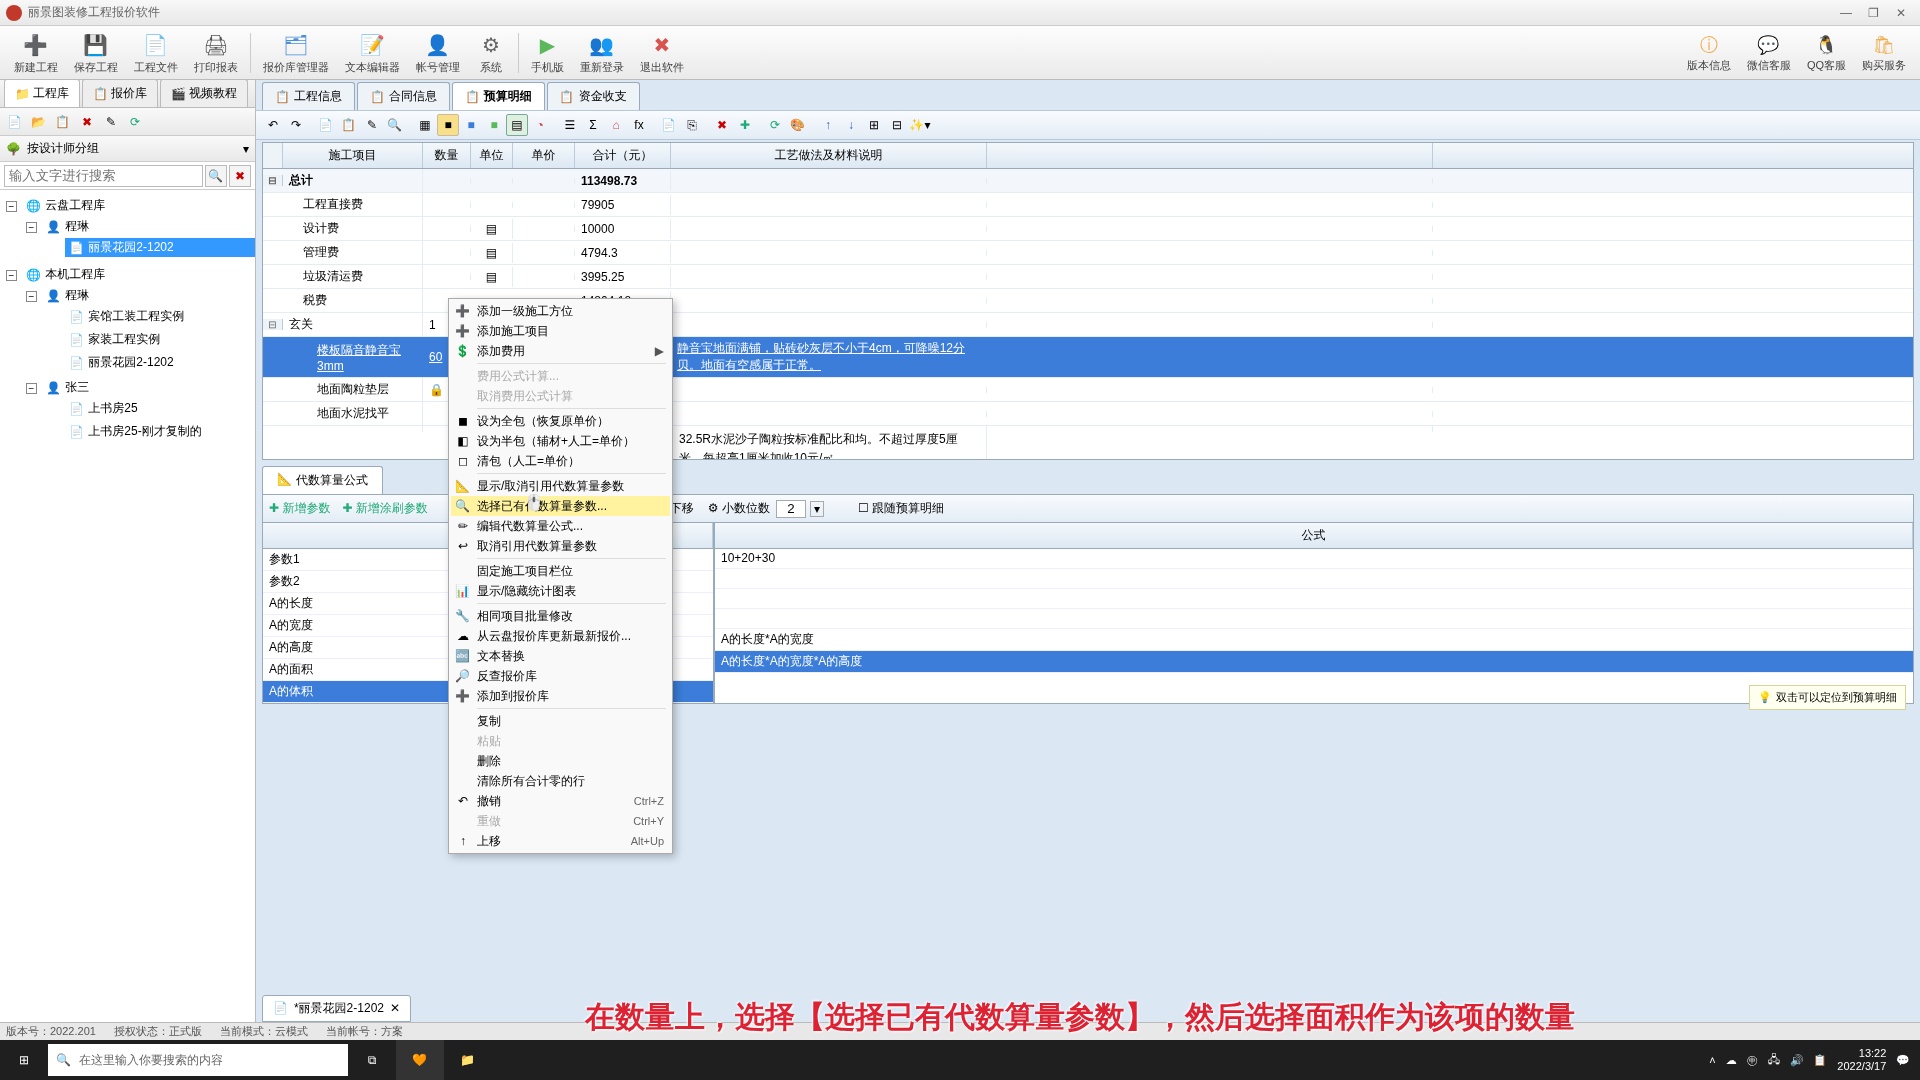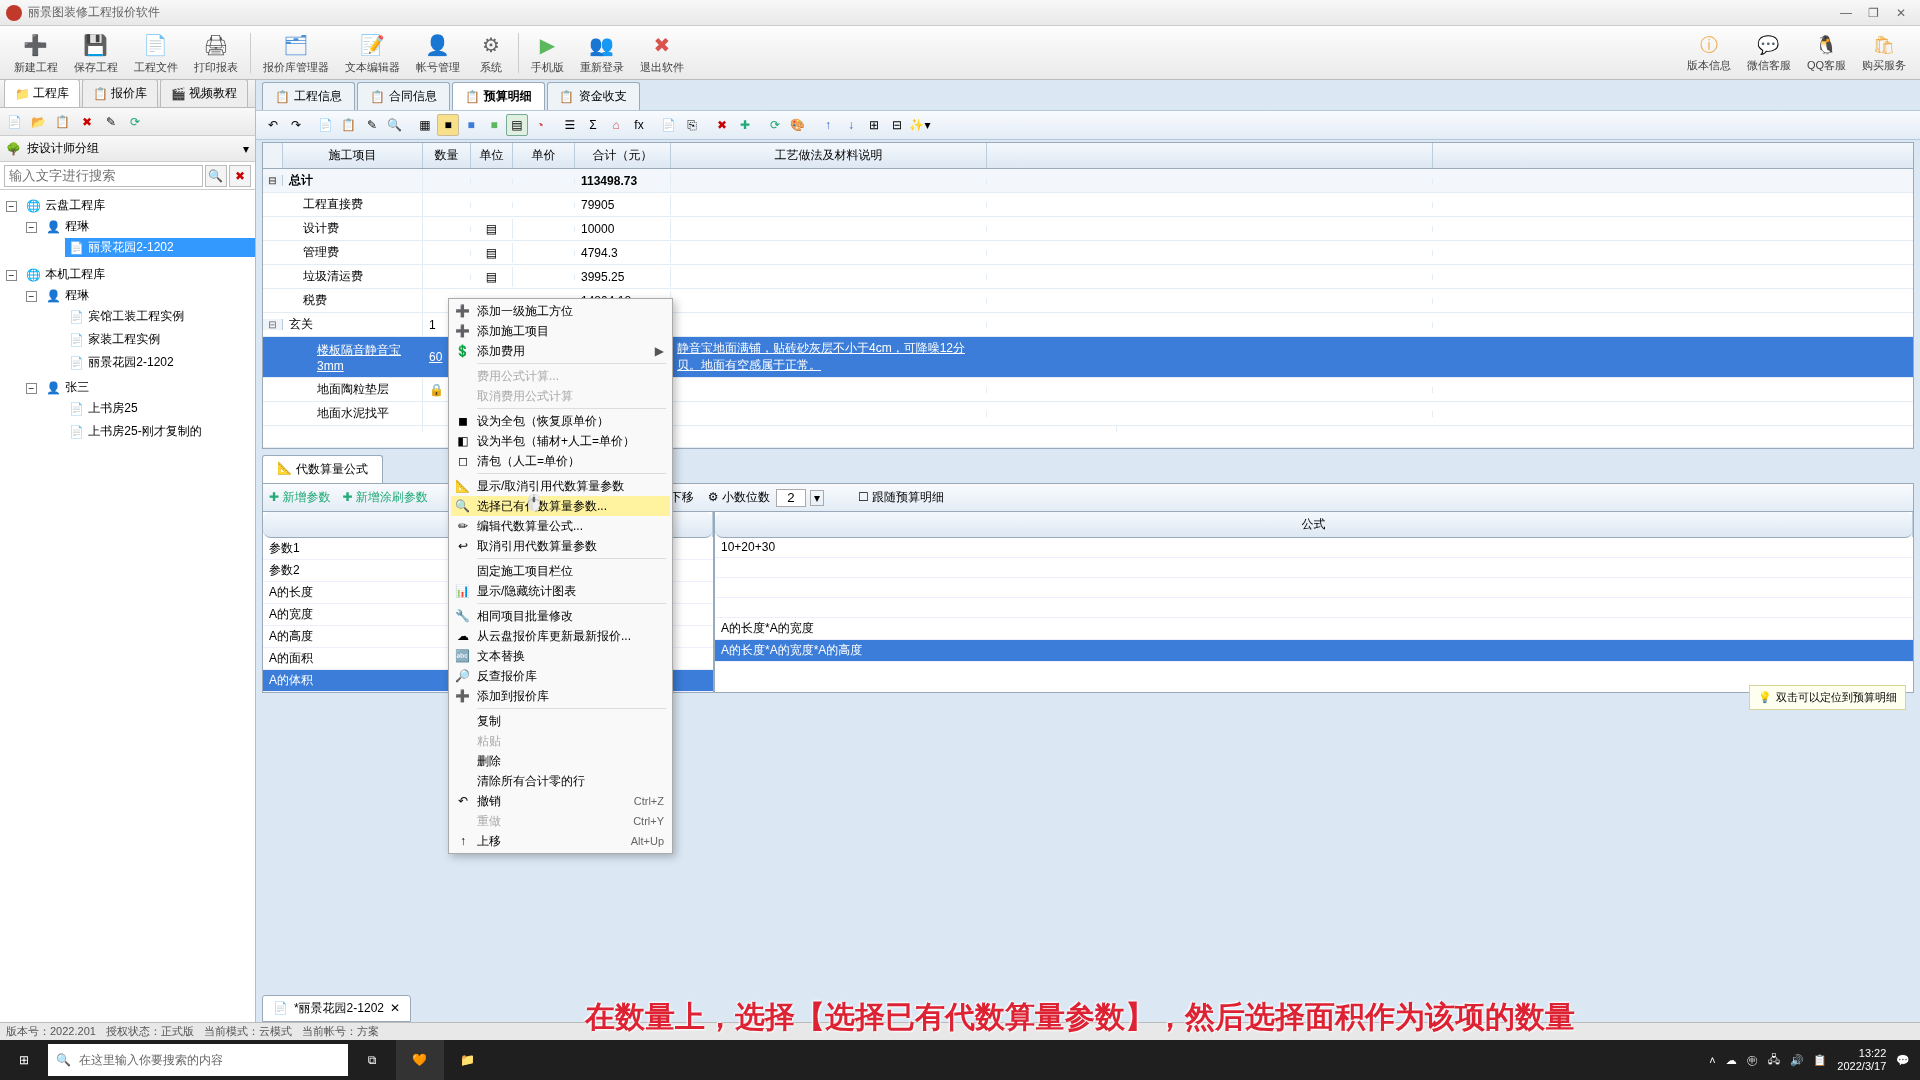--- a/index.html
+++ b/index.html
@@ -445,6 +445,9 @@
    <div class="gc" style="width:42px"></div>
             <div class="gc" style="width:62px"></div>
    <div class="gc" style="width:96px"></div>
+   <div class="gc desc-area" style="width:316px">
+     <div>32.5R水泥沙子陶粒按标准配比和均。不超过厚度5厘米，每超高1厘米加收10元/㎡</div>
+   </div>
             <div class="gc" style="width:446px"></div>
           </div>
         </div>

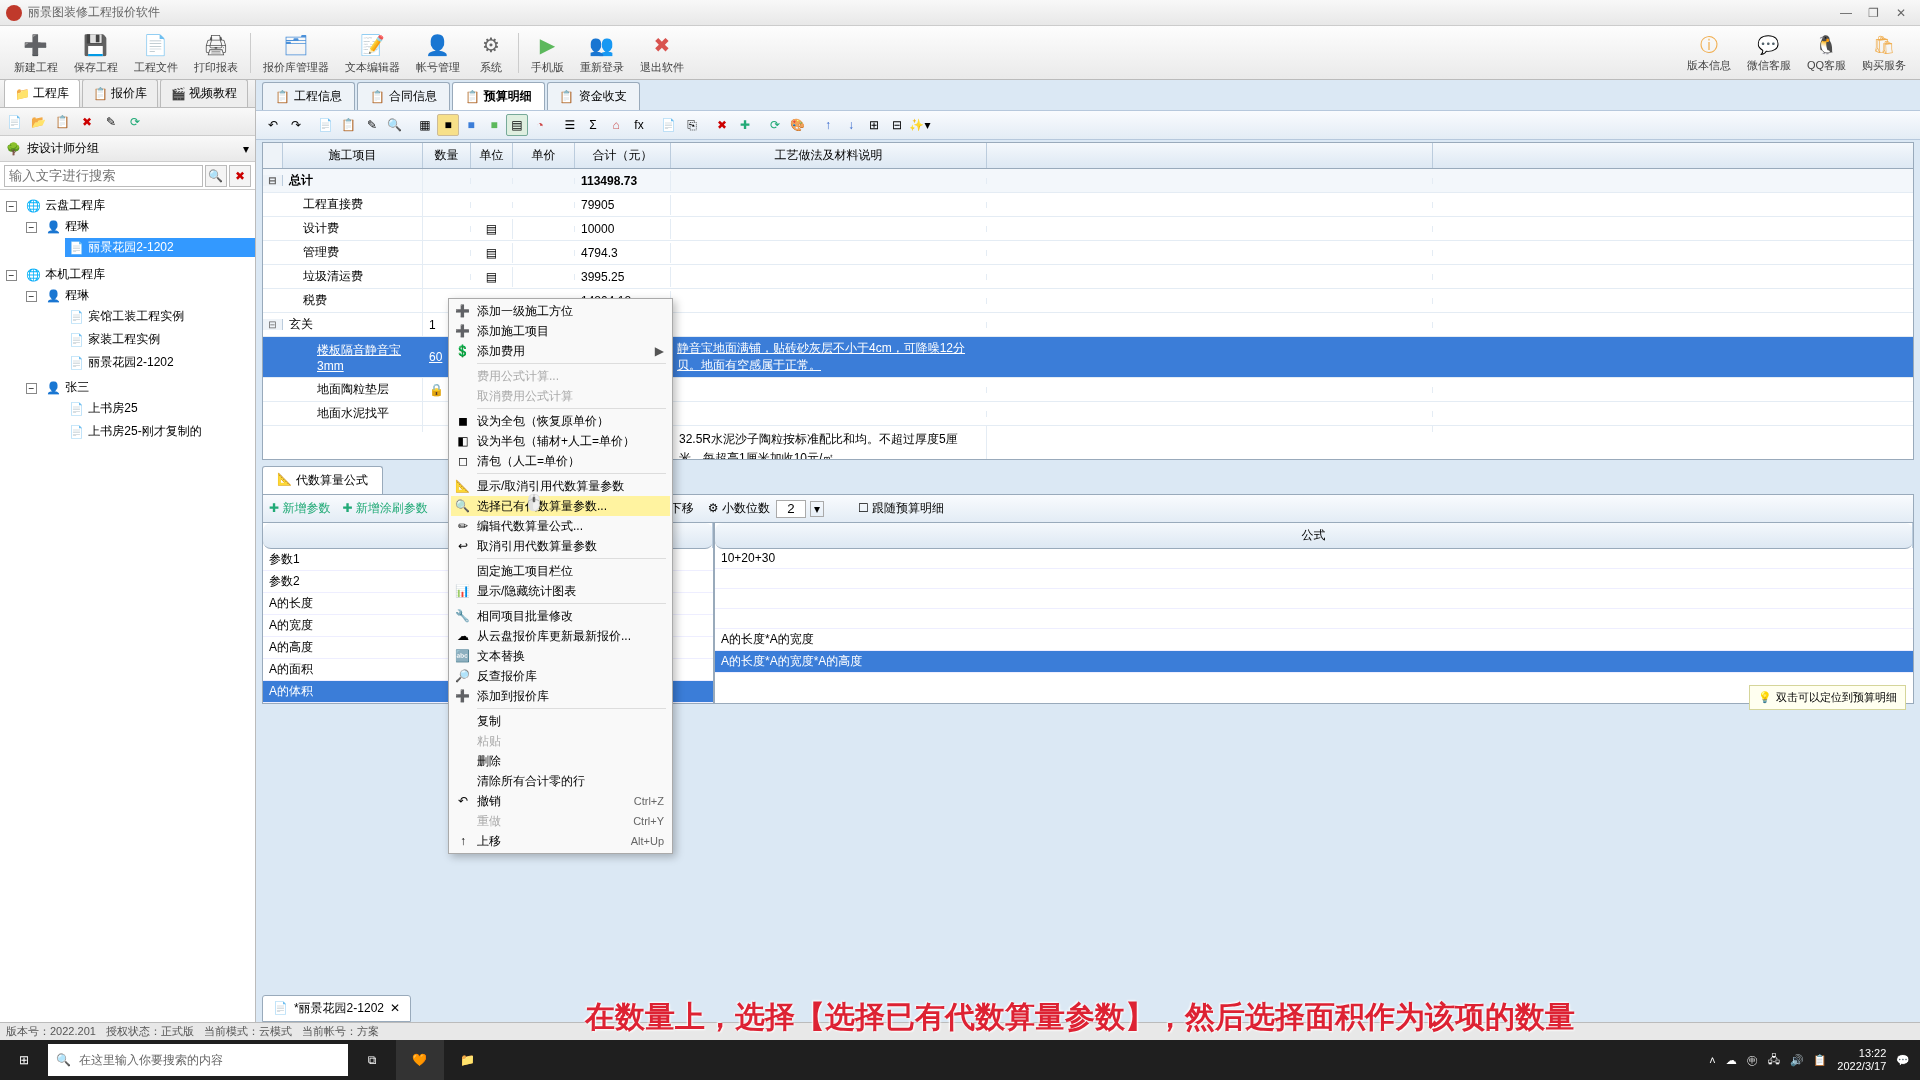--- a/index.html
+++ b/index.html
@@ -79,7 +79,7 @@
 .sg2 { flex:1; }
 .sg3 { width:86px; }
 .sg4 { width:190px; }
-.sghead { background:linear-gradient(#f4f8fc,#dde8f3); display:flex; border-bottom:1px solid #9ab;border-radius:8px; }
+.sghead { background:linear-gradient(#f4f8fc,#dde8f3); display:flex; border-bottom:1px solid #9ab; }
 .sgh { padding:4px 6px; text-align:center; flex:1; border-right:1px solid #bcd; }
 .sgrow { display:flex; border-bottom:1px solid #eef; min-height:20px; }
 .sgc { padding:2px 6px; flex:1; }

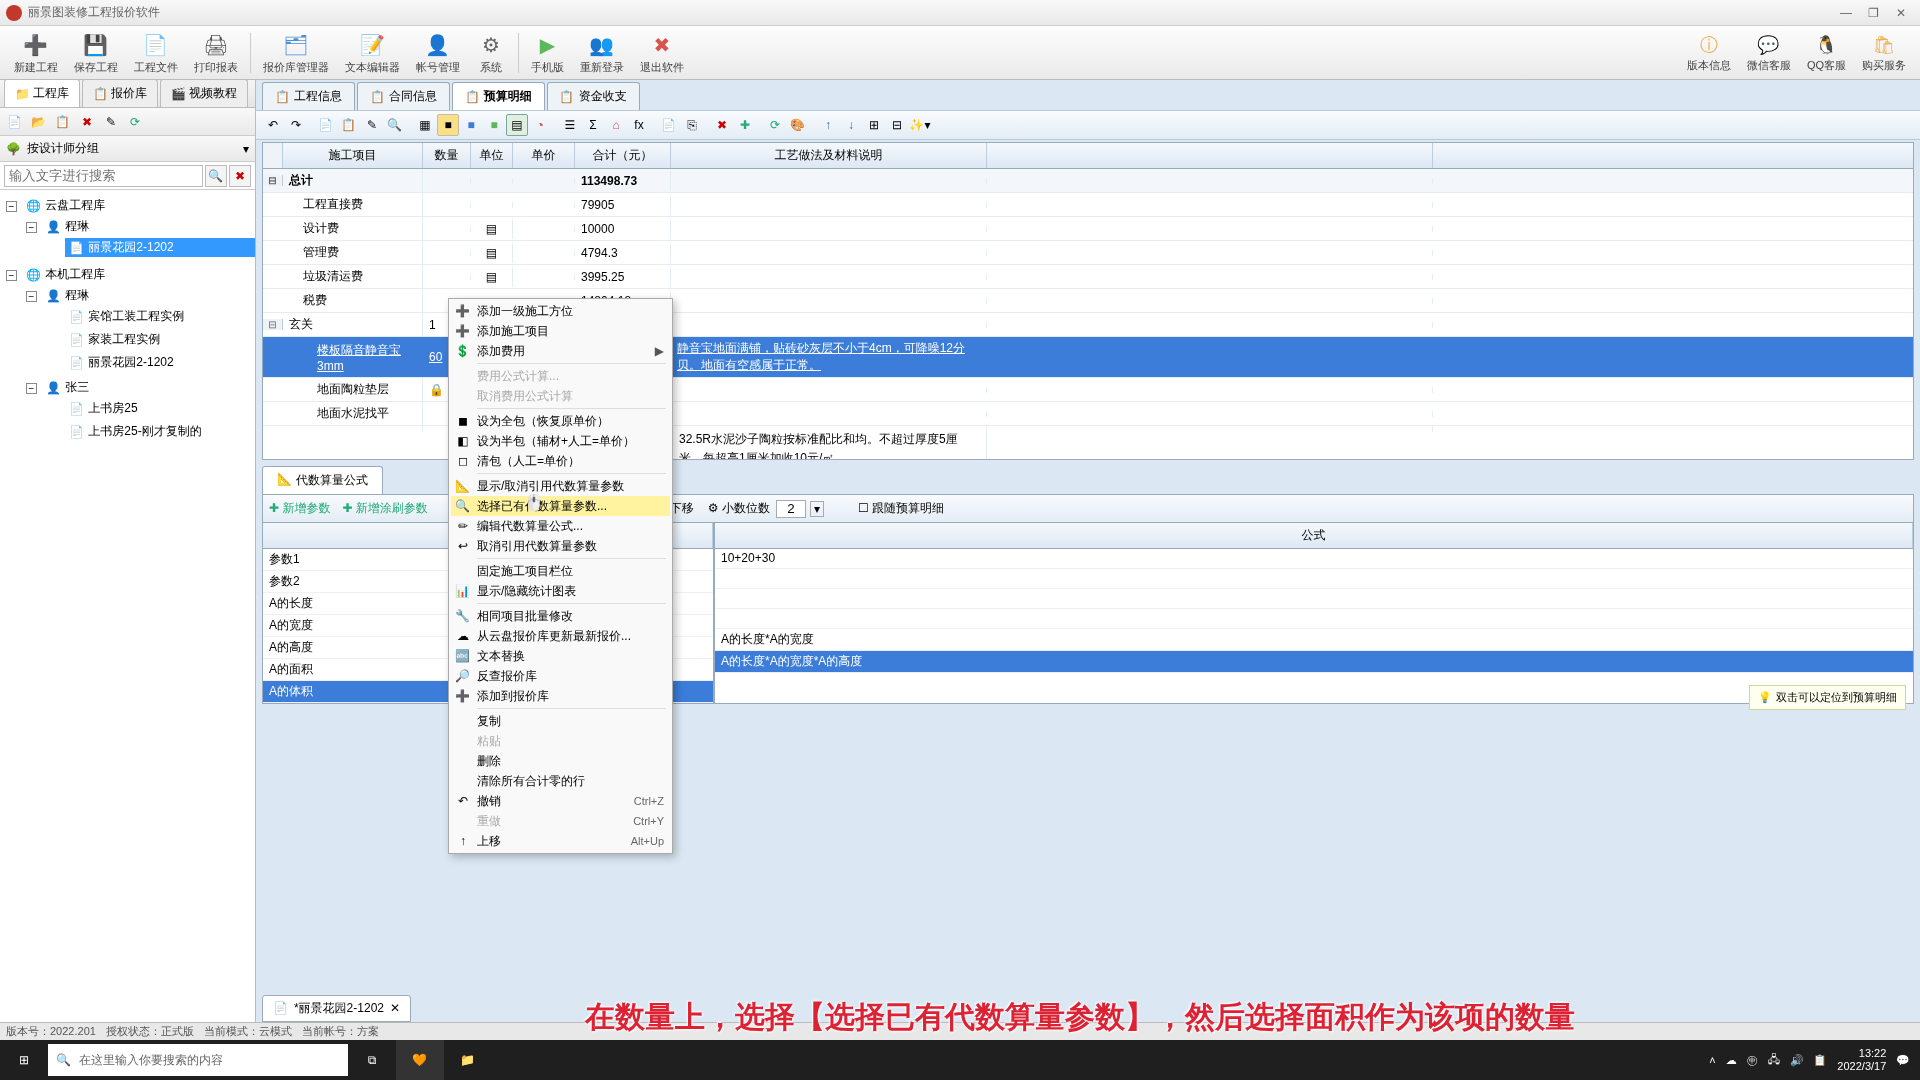--- a/index.html
+++ b/index.html
@@ -100,7 +100,7 @@
 .doctab { padding:4px 10px; background:#fff; border:1px solid #9ab; border-radius:3px 3px 0 0; display:flex; align-items:center; gap:6px; }
 
 
-.statusbar { height:18px; background:#e8e8e8; border-top:1px solid #bbb; display:flex; align-items:center; font-size:11px; color:#555; padding:0 6px; gap:10px; }
+.statusbar { height:18px; background:#e8e8e8; border-top:1px solid #bbb; display:flex; align-items:center; font-size:11px; color:#555; padding:0 6px; gap:18px; }
 
 
 .overlay { position:absolute; left:245px; right:5px; bottom:42px; font-size:30px; font-weight:bold; color:#d23; text-align:center; text-shadow:1px 1px 2px #fff,-1px -1px 2px #fff; z-index:900; pointer-events:none; }

